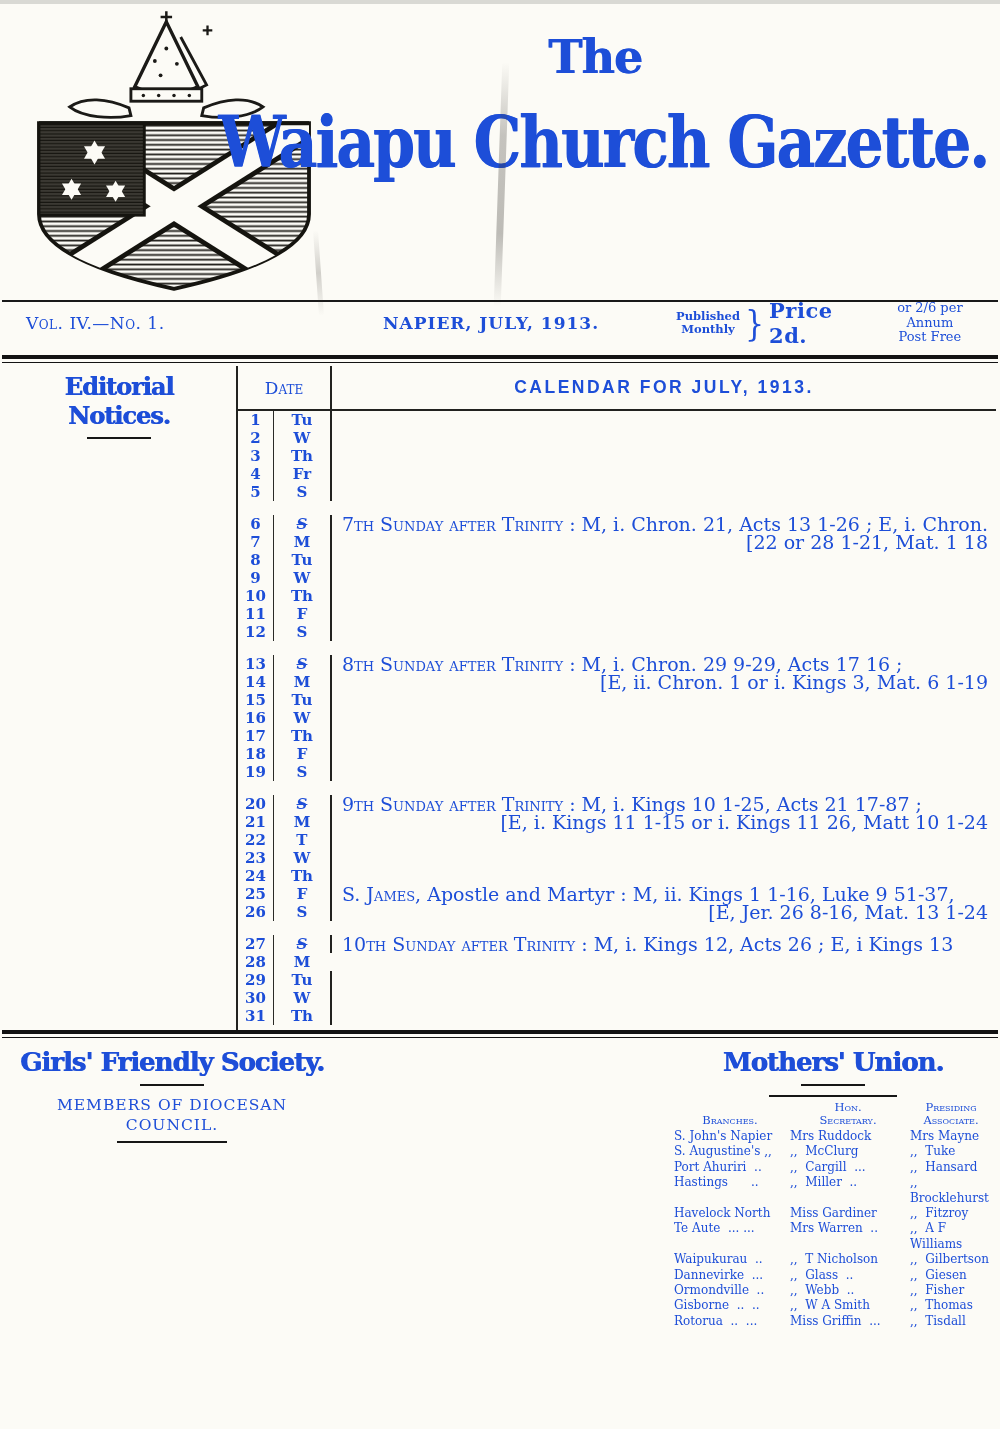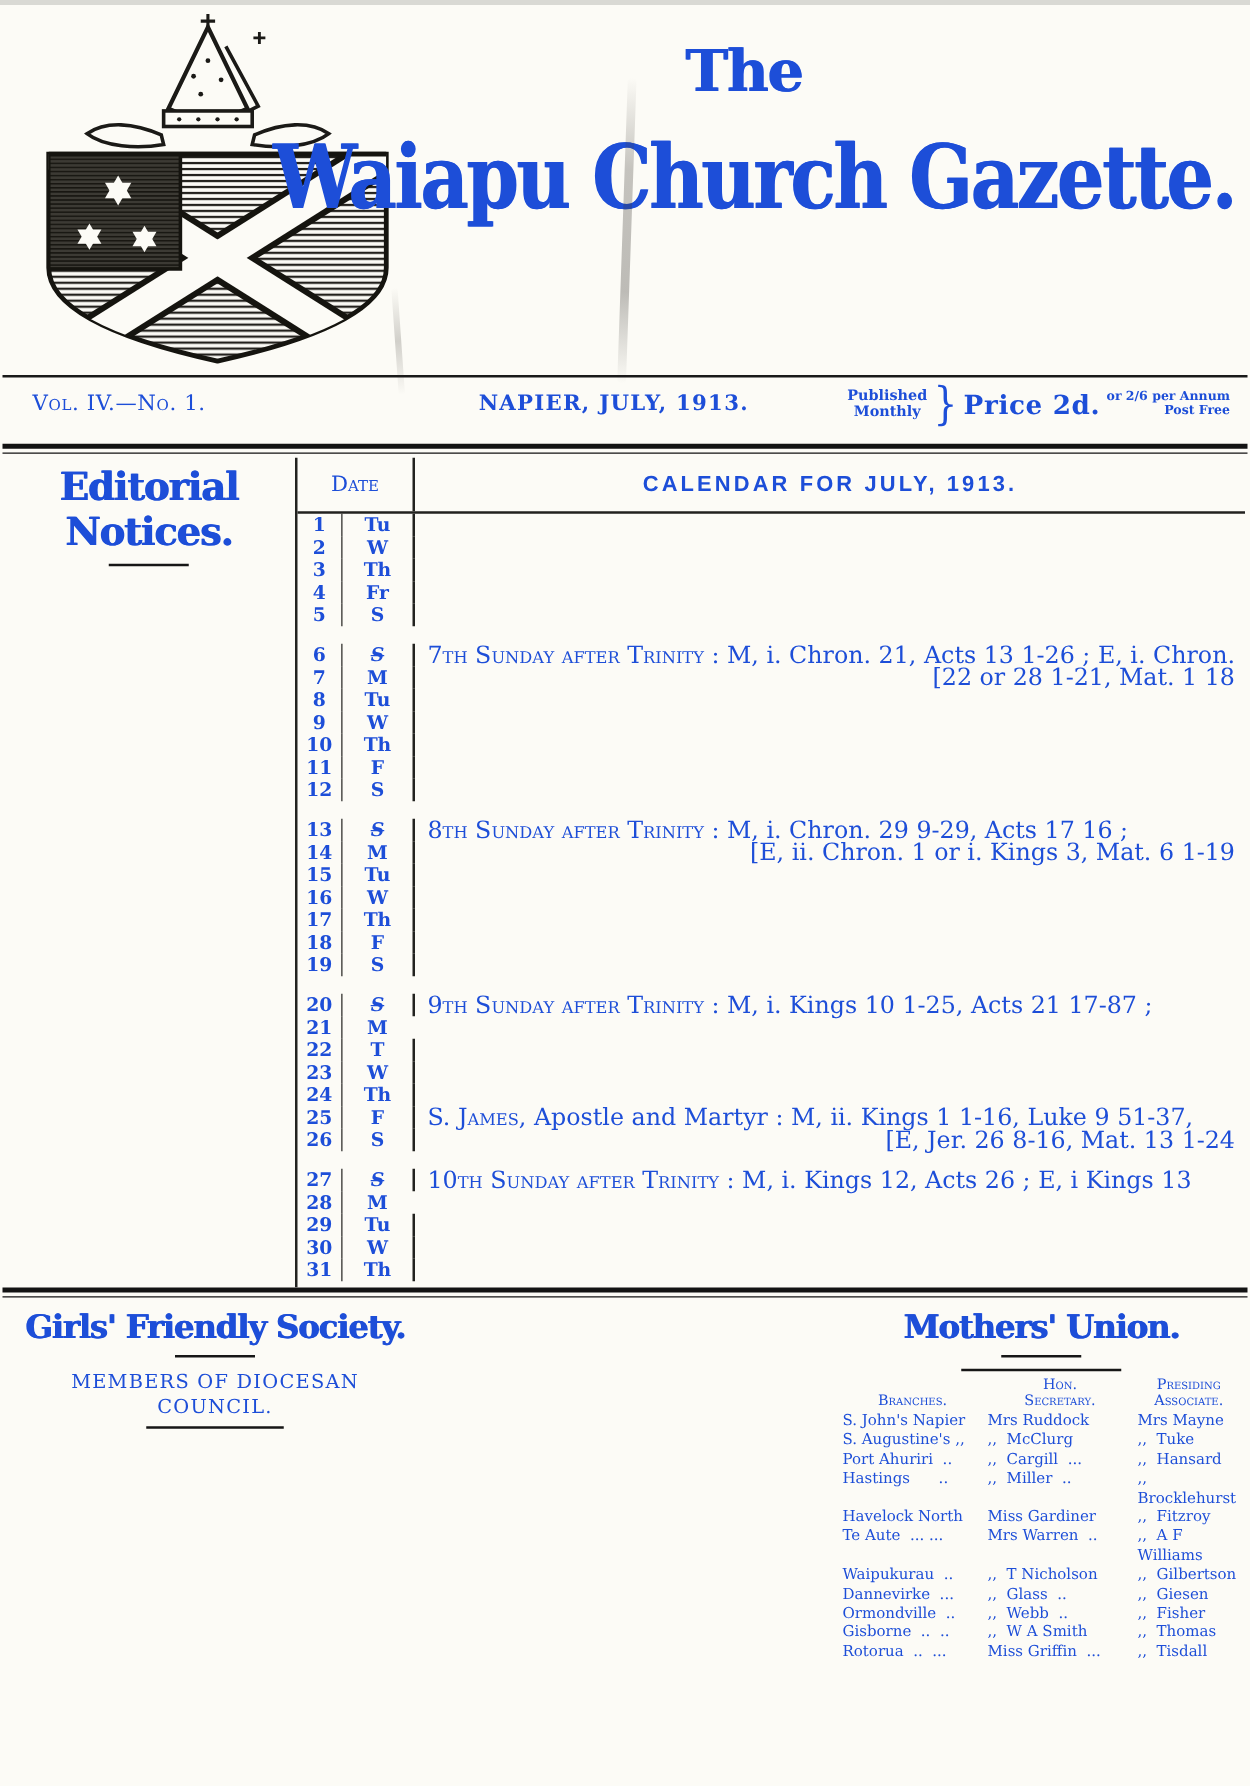--- a/index.html
+++ b/index.html
@@ -30,7 +30,7 @@
   .pub2{font-size:11.5px;font-weight:bold;line-height:1.1;text-align:center;}
   .brace{font-size:30px;font-weight:normal;transform:scaleY(1.2);}
   .price{font-size:21px;font-weight:bold;letter-spacing:.5px;}
-  .annum2{font-size:10px;font-weight:bold;line-height:1.15;text-align:right;}
+  .annum2{font-size:13px;font-weight:normal;line-height:1.15;text-align:center;}
   
   .main{display:flex;height:664px;margin:3px 4px 0 10px;overflow:hidden;}
   .editorial{width:336px;padding:2px 10px 0 2px;box-sizing:border-box;}

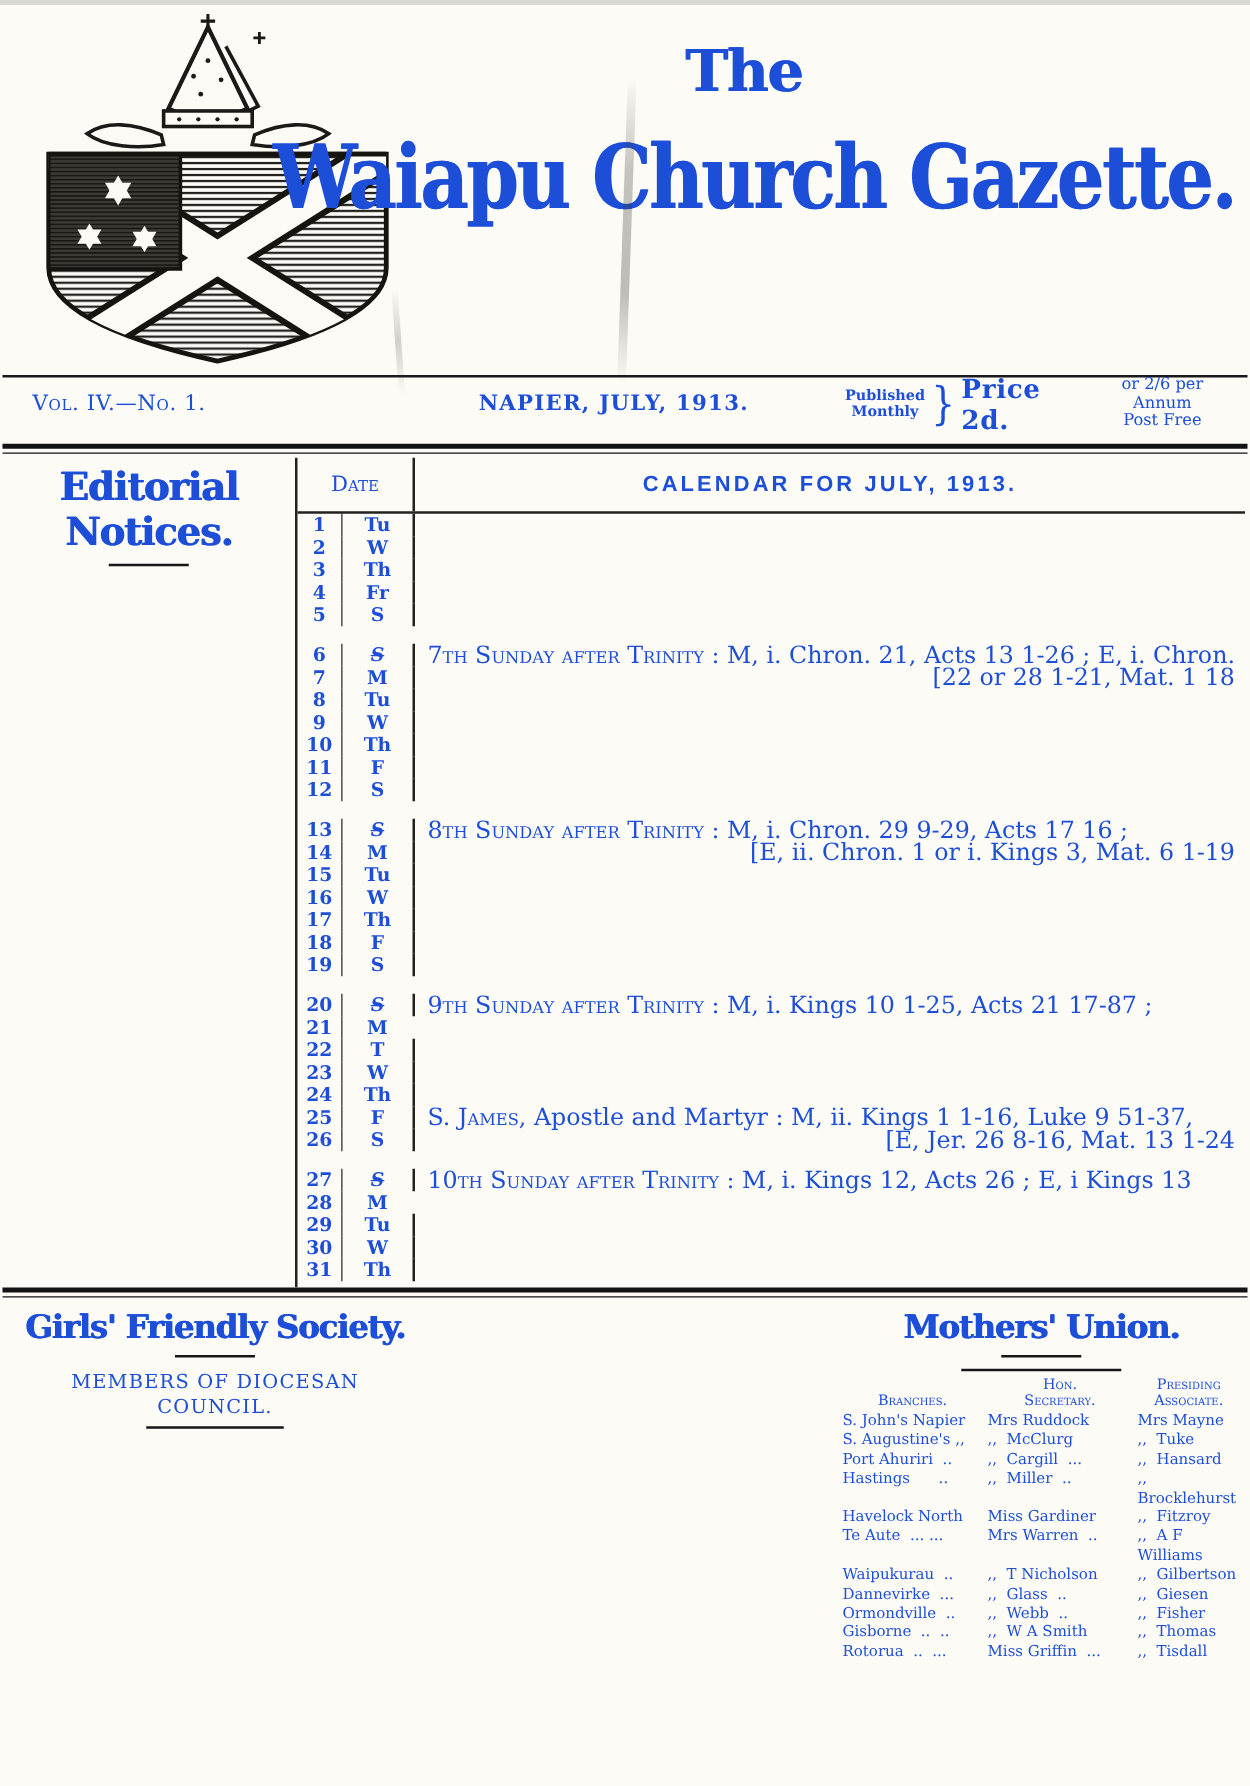--- a/index.html
+++ b/index.html
@@ -34,7 +34,7 @@
   
   .main{display:flex;height:664px;margin:3px 4px 0 10px;overflow:hidden;}
   .editorial{width:336px;padding:2px 10px 0 2px;box-sizing:border-box;}
-  .ed-head{text-align:center;font-size:31px;margin:4px 0 0;}
+  .ed-head{text-align:center;font-size:24px;margin:4px 0 0;}
   .sep{border-top:2.5px solid #161616;width:64px;margin:7px auto 9px;}
   .just{font-size:14.6px;line-height:17.3px;text-align:justify;text-indent:15px;margin:0 0 7px;}
   .calendar{flex:1;border-left:2px solid #22221f;display:flex;flex-direction:column;}

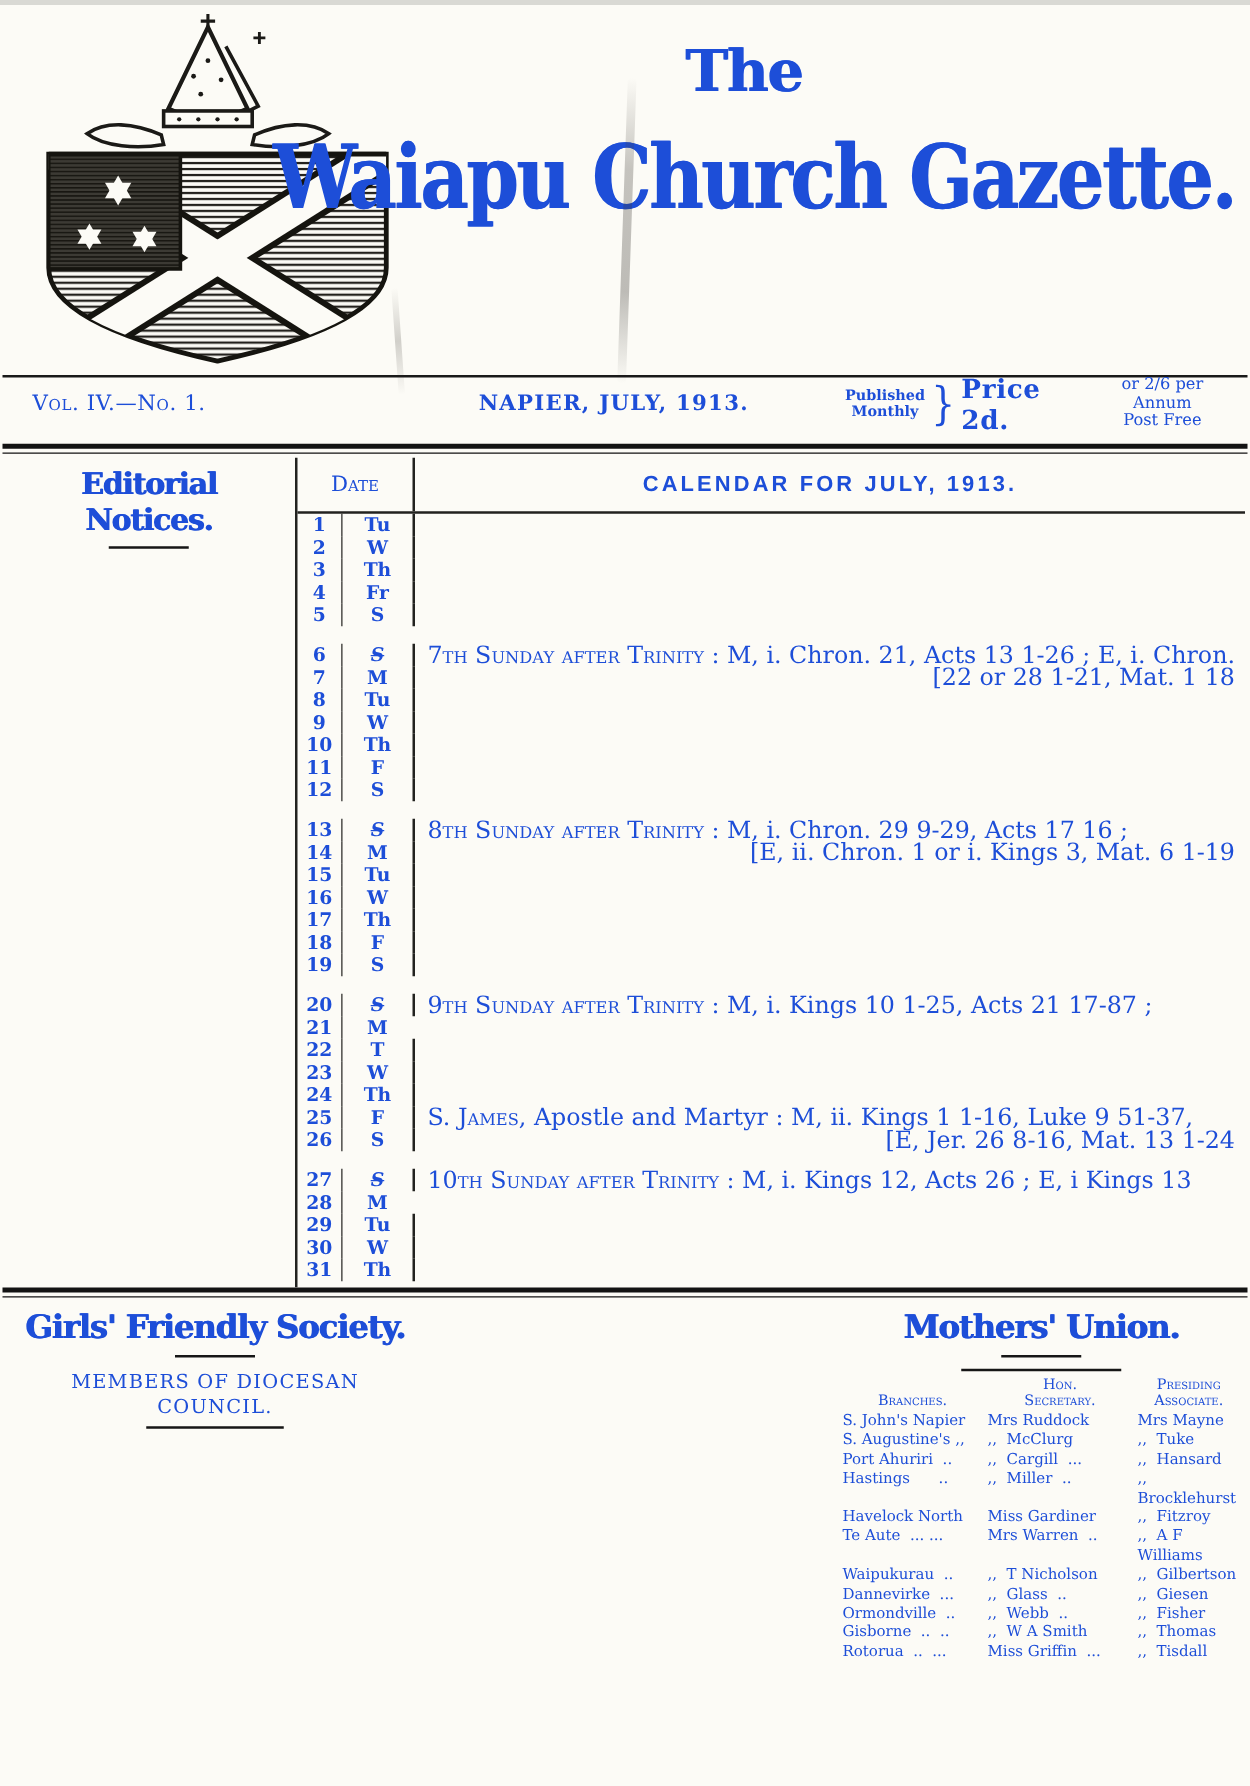--- a/index.html
+++ b/index.html
@@ -281,6 +281,7 @@
           <div class="cal-row">
             <span class="c-day">21</span>
             <span class="c-wd">M</span>
+            <span class="c-entry"><span class="sc"></span><span></span><span class="cont">[E, i. Kings 11 1-15 or i. Kings 11 26, Matt 10 1-24</span></span>
           </div>
           <div class="cal-row">
             <span class="c-day">22</span>

